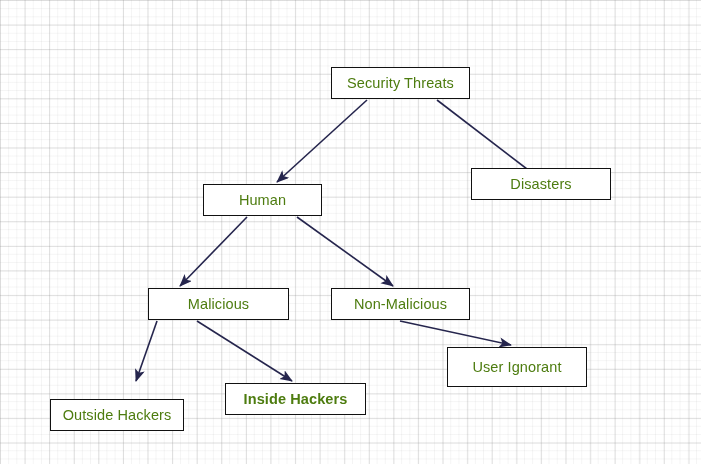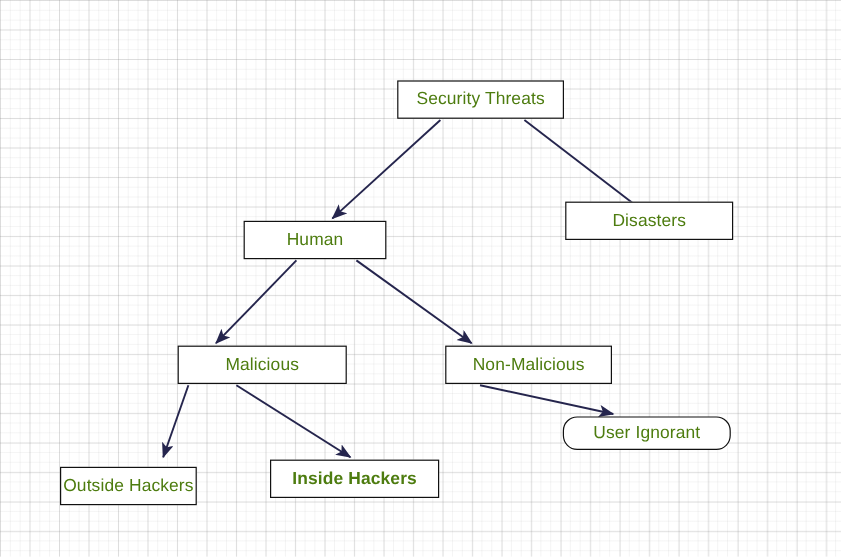--- a/index.html
+++ b/index.html
@@ -83,7 +83,7 @@
   <div class="node" style="left: 108px; top: 288px; width: 141px; height: 32px; margin-left: 40px;">
     <span>Malicious</span>
   </div>
-  <div class="node" style="left: 331px; top: 288px; width: 139px; height: 32px; margin-left: 40px;">
+  <div class="node" style="left: 331px; top: 288px; width: 139px; height: 32px;">
     <span>Non-Malicious</span>
   </div>
   <div class="node" style="left: 469px; top: 347px; width: 140px; height: 28px; border-radius: 12px;">

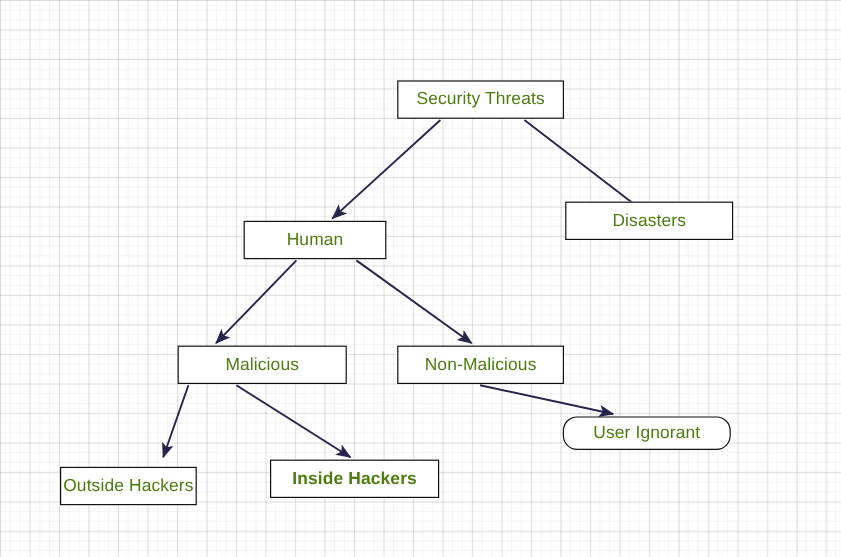--- a/index.html
+++ b/index.html
@@ -86,7 +86,7 @@
   <div class="node" style="left: 331px; top: 288px; width: 139px; height: 32px;">
     <span>Non-Malicious</span>
   </div>
-  <div class="node" style="left: 469px; top: 347px; width: 140px; height: 28px; border-radius: 12px;">
+  <div class="node" style="left: 447px; top: 347px; width: 140px; height: 40px;">
     <span>User Ignorant</span>
   </div>
   <div class="node" style="left: 50px; top: 389px; width: 114px; height: 32px; text-align: right;">

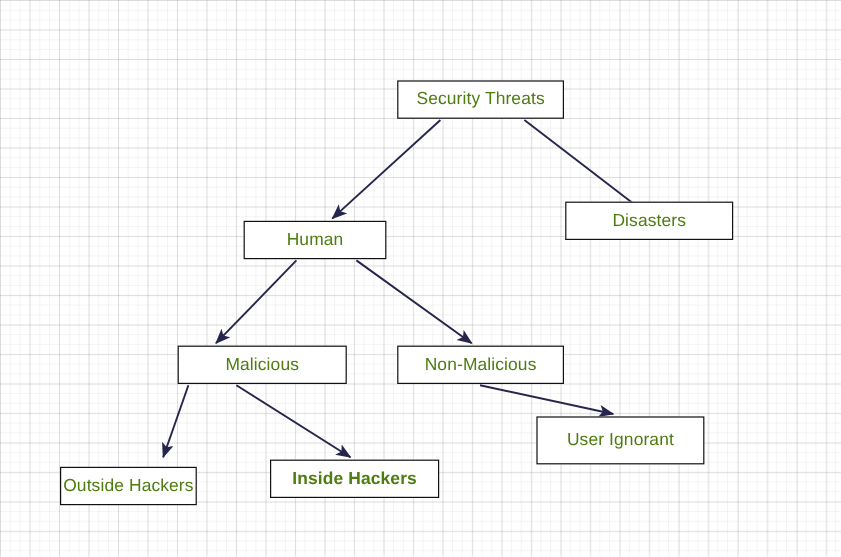--- a/index.html
+++ b/index.html
@@ -89,7 +89,7 @@
   <div class="node" style="left: 447px; top: 347px; width: 140px; height: 40px;">
     <span>User Ignorant</span>
   </div>
-  <div class="node" style="left: 50px; top: 389px; width: 114px; height: 32px; text-align: right;">
+  <div class="node" style="left: 50px; top: 399px; width: 134px; height: 32px; text-align: right;">
     <span>Outside Hackers</span>
   </div>
   <div class="node" style="left: 225px; top: 383px; width: 141px; height: 32px; font-weight: bold;">

